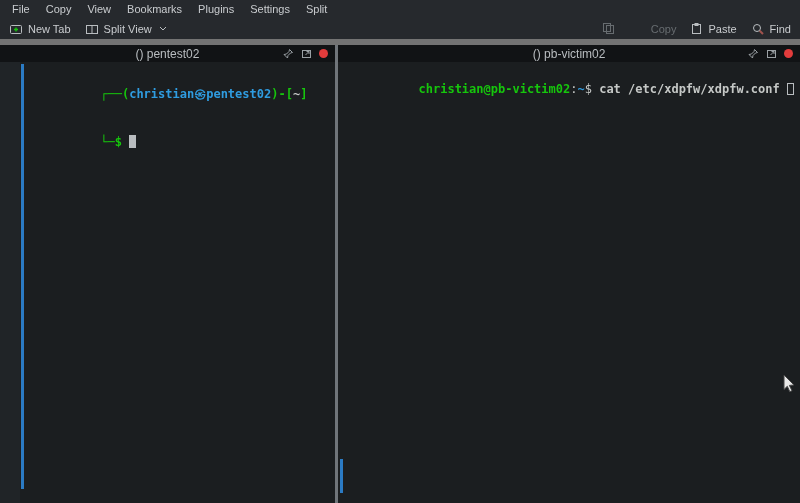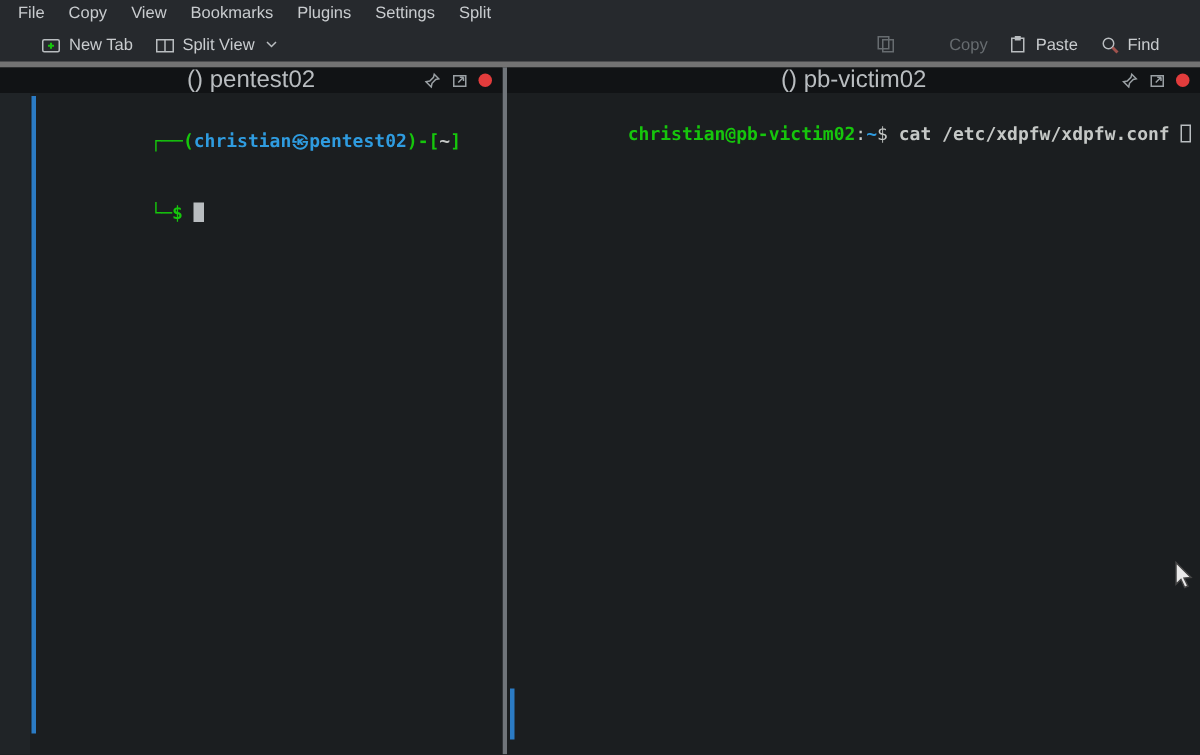--- a/index.html
+++ b/index.html
@@ -13,8 +13,8 @@
   .menu-item { color:#c9cccf; font-size:11px; padding:2px 8px; cursor:default; }
 
   
-  .toolbar { height:27px; background:#26292d; display:flex; align-items:center; padding:0 20px;
-             border-bottom:4px solid #737373; }
+  .toolbar { height:27px; background:#26292d; display:flex; align-items:center; padding:0 2px;
+             border-bottom:6px solid #737373; }
   .tb-btn { display:flex; align-items:center; gap:5px; color:#c9cccf; font-size:11px;
             padding:3px 7px; border-radius:2px; }
   .tb-btn.disabled { color:#676c70;gap:36px; }

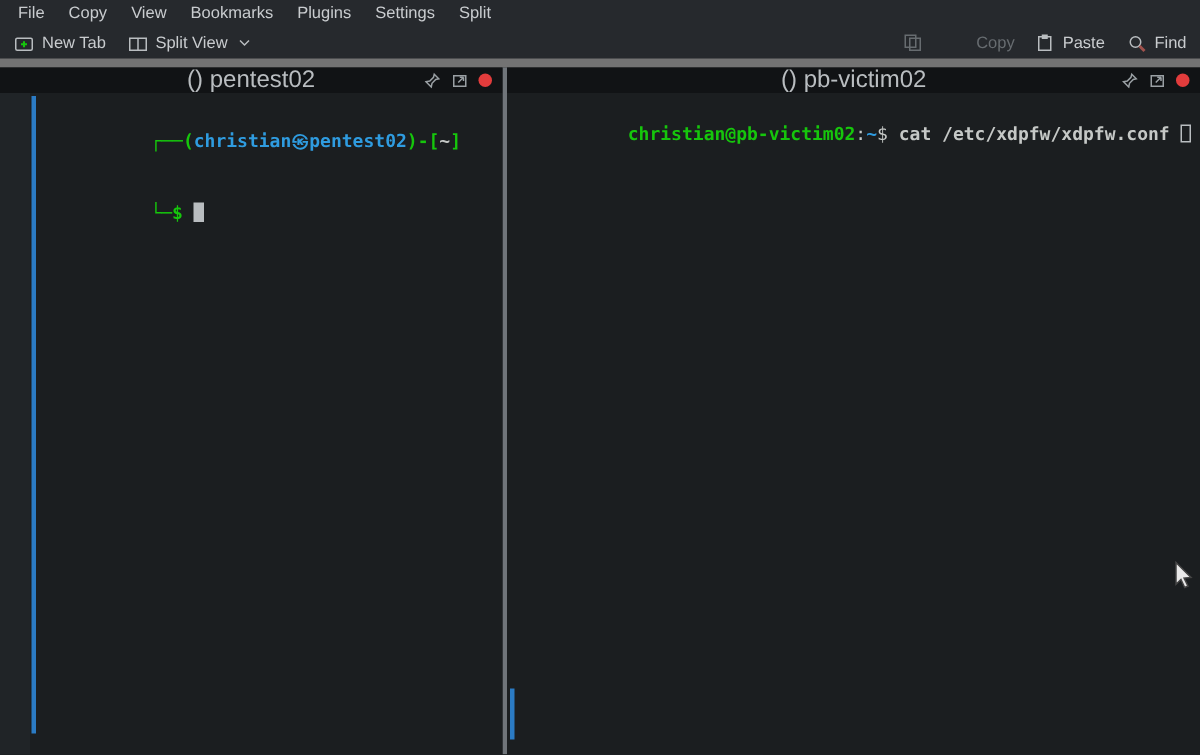--- a/index.html
+++ b/index.html
@@ -29,7 +29,7 @@
   .divider { width:4px; background:#70757a; }
 
   .pane-header { height:17px; background:#111315; display:flex; align-items:center; position:relative; flex:0 0 17px; }
-  .pane-title { position:absolute; left:0; right:0; text-align:center; color:#b9bdc0; font-size:16px; }
+  .pane-title { position:absolute; left:0; right:0; text-align:center; color:#b9bdc0; font-size:12px; }
   .header-icons { margin-left:auto; display:flex; align-items:center; gap:7px; padding-right:7px; z-index:1; }
   .close-dot { width:9px; height:9px; border-radius:50%; background:var(--close-red,#e23c3c); display:inline-block; }
 

